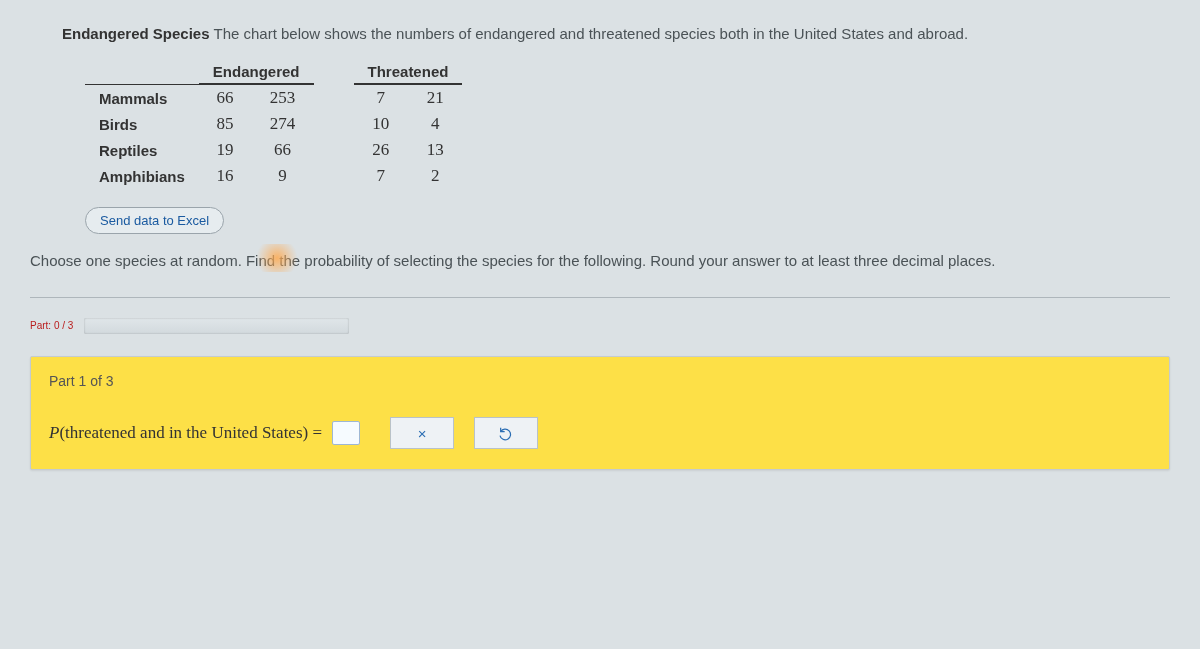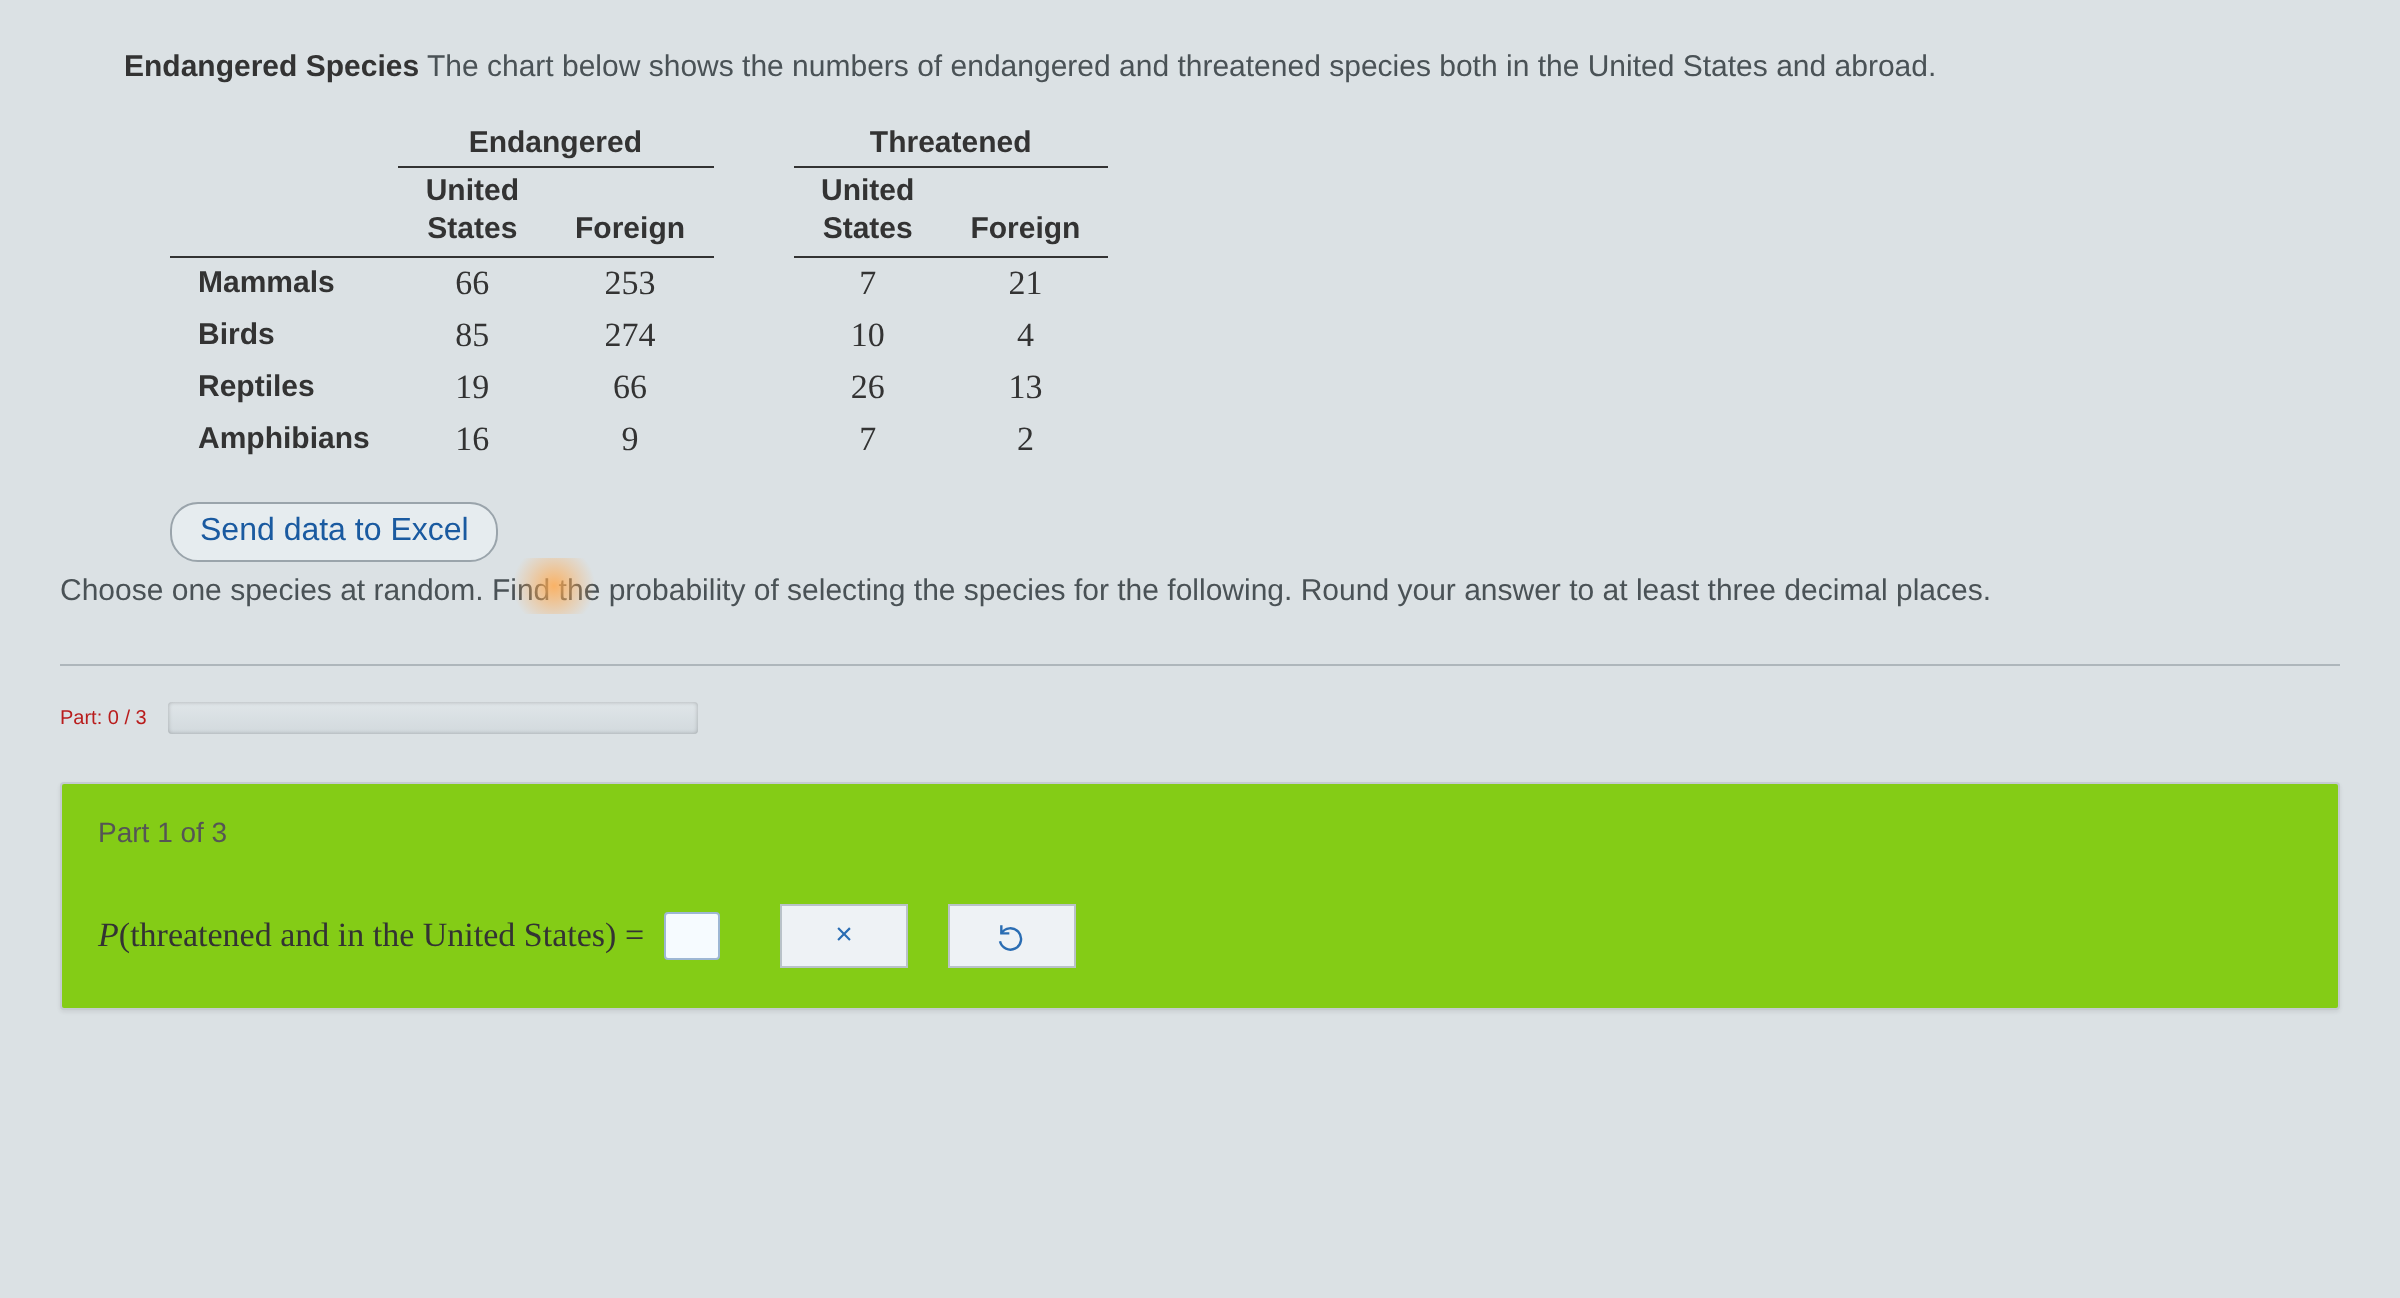--- a/index.html
+++ b/index.html
@@ -204,14 +204,6 @@
           <th style="width:12px;"></th>
           <th colspan="2" class="grp-header">Threatened</th>
         </tr>
-        <tr>
-          <th></th>
-          <th class="sub-header">United<br>States</th>
-          <th class="sub-header">Foreign</th>
-          <th></th>
-          <th class="sub-header">United<br>States</th>
-          <th class="sub-header">Foreign</th>
-        </tr>
         <tr class="header-rule">
           <th></th>
             <th></th>

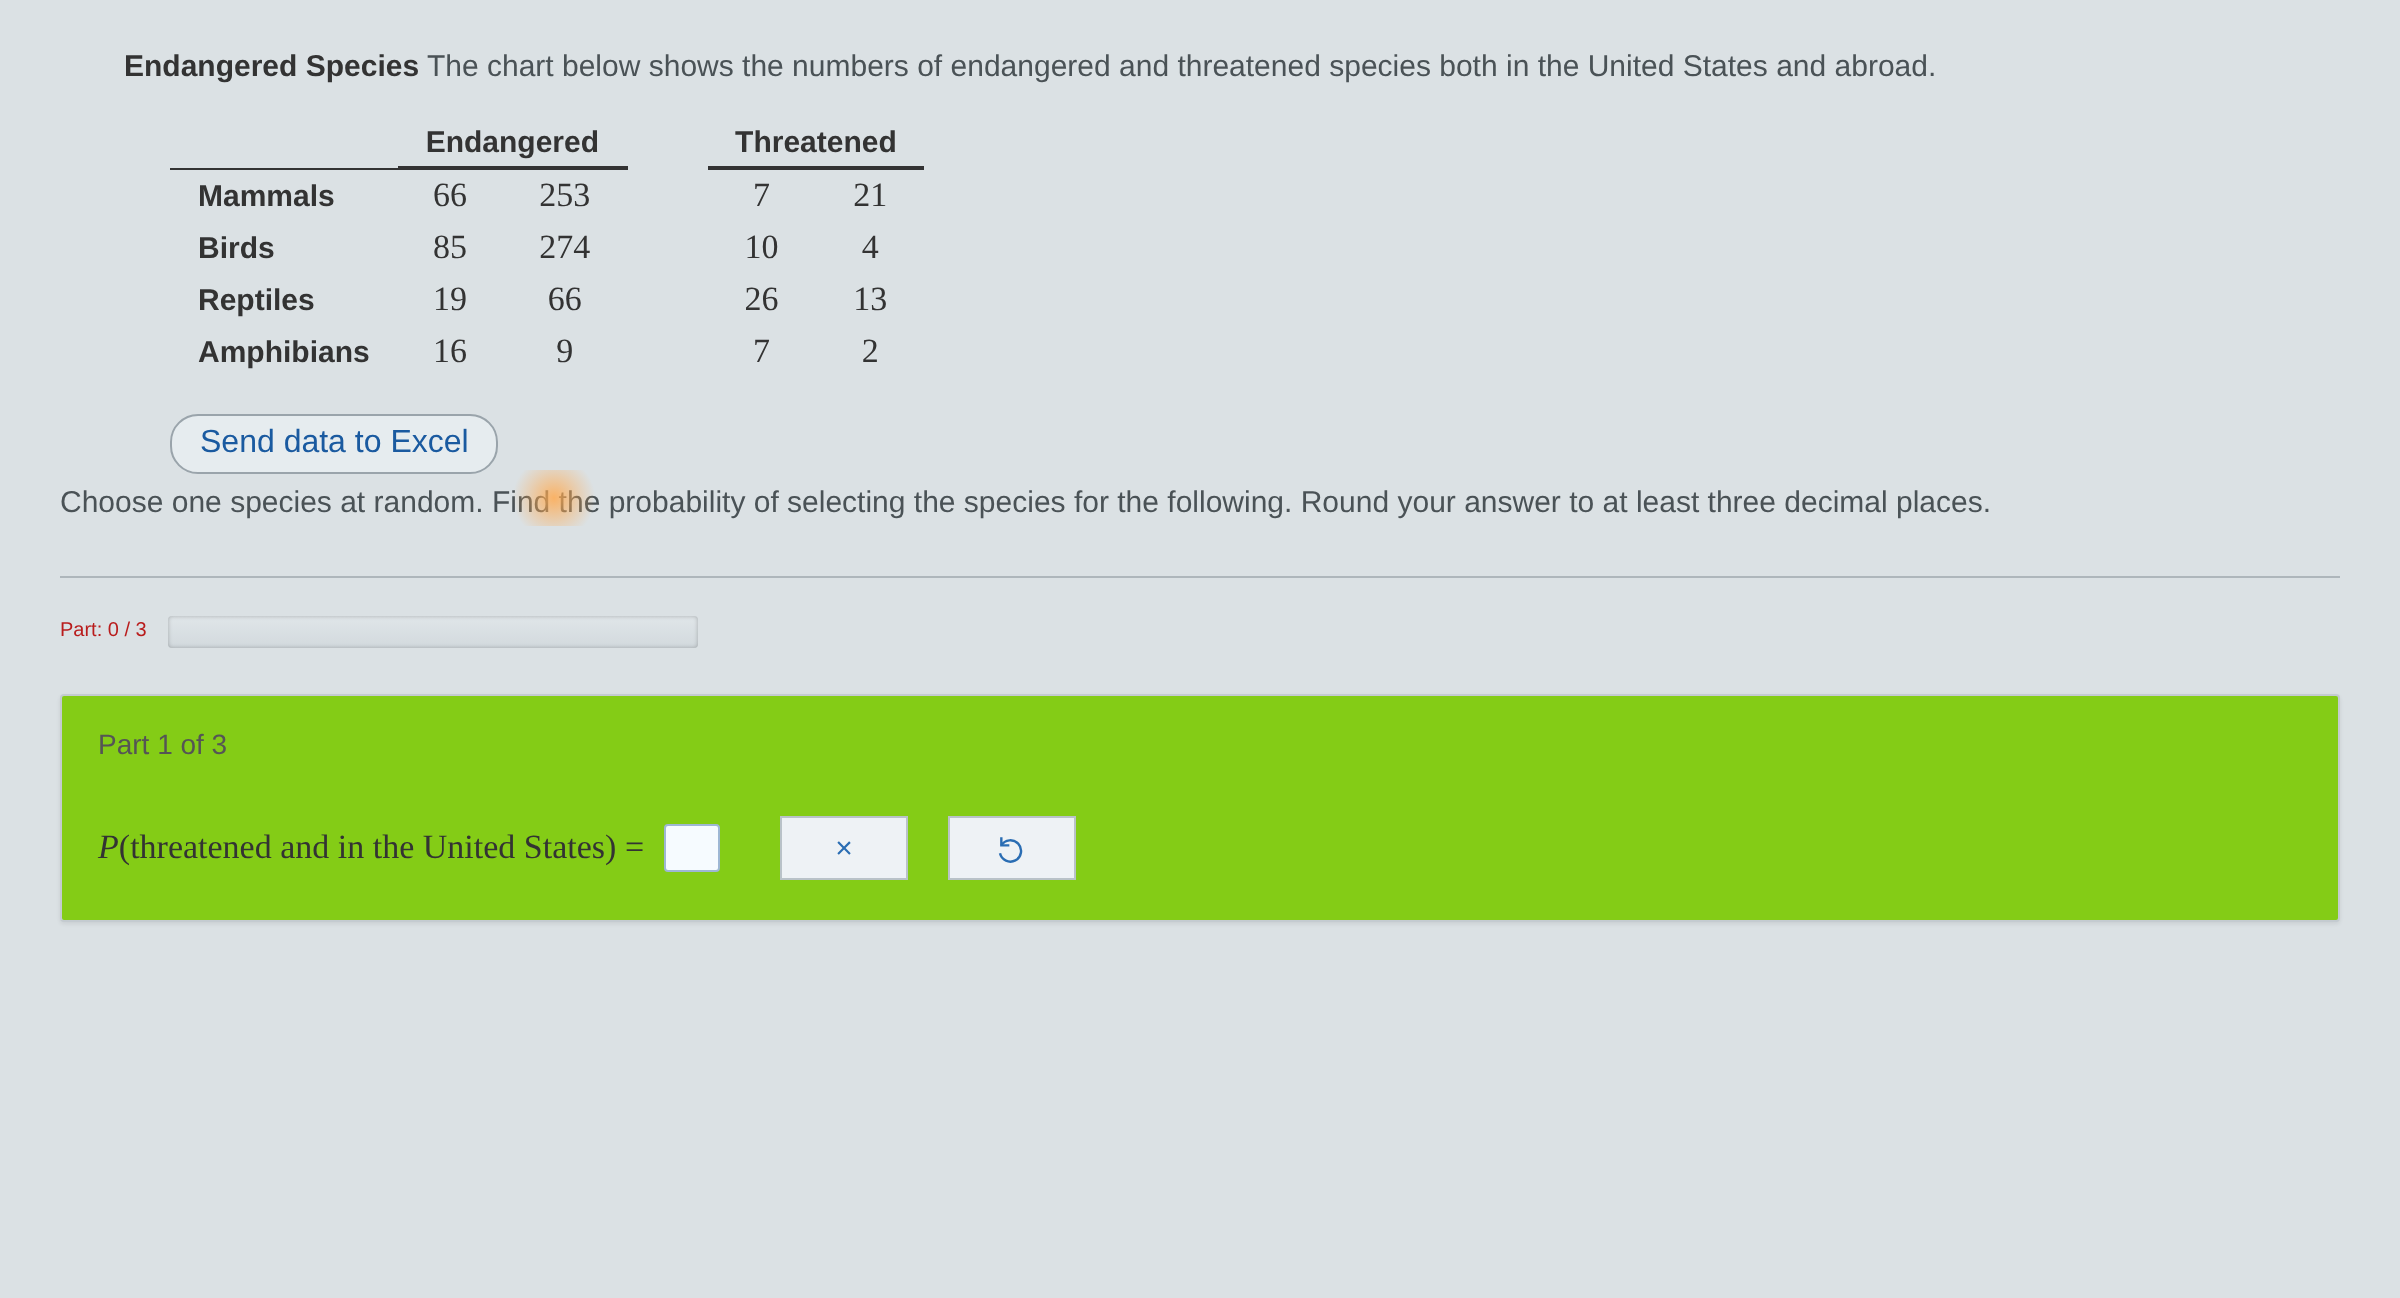--- a/index.html
+++ b/index.html
@@ -82,10 +82,10 @@
     border: 1px solid #9aa4ab;
     border-radius: 14px;
     padding: 5px 14px;
-    font-size: 16px;
+    font-size: 13px;
     color: #1a5aa0;
     cursor: pointer;
-    margin-bottom: 6px;
+    margin-bottom: 18px;
   }
   .instruction {
     font-size: 15px;

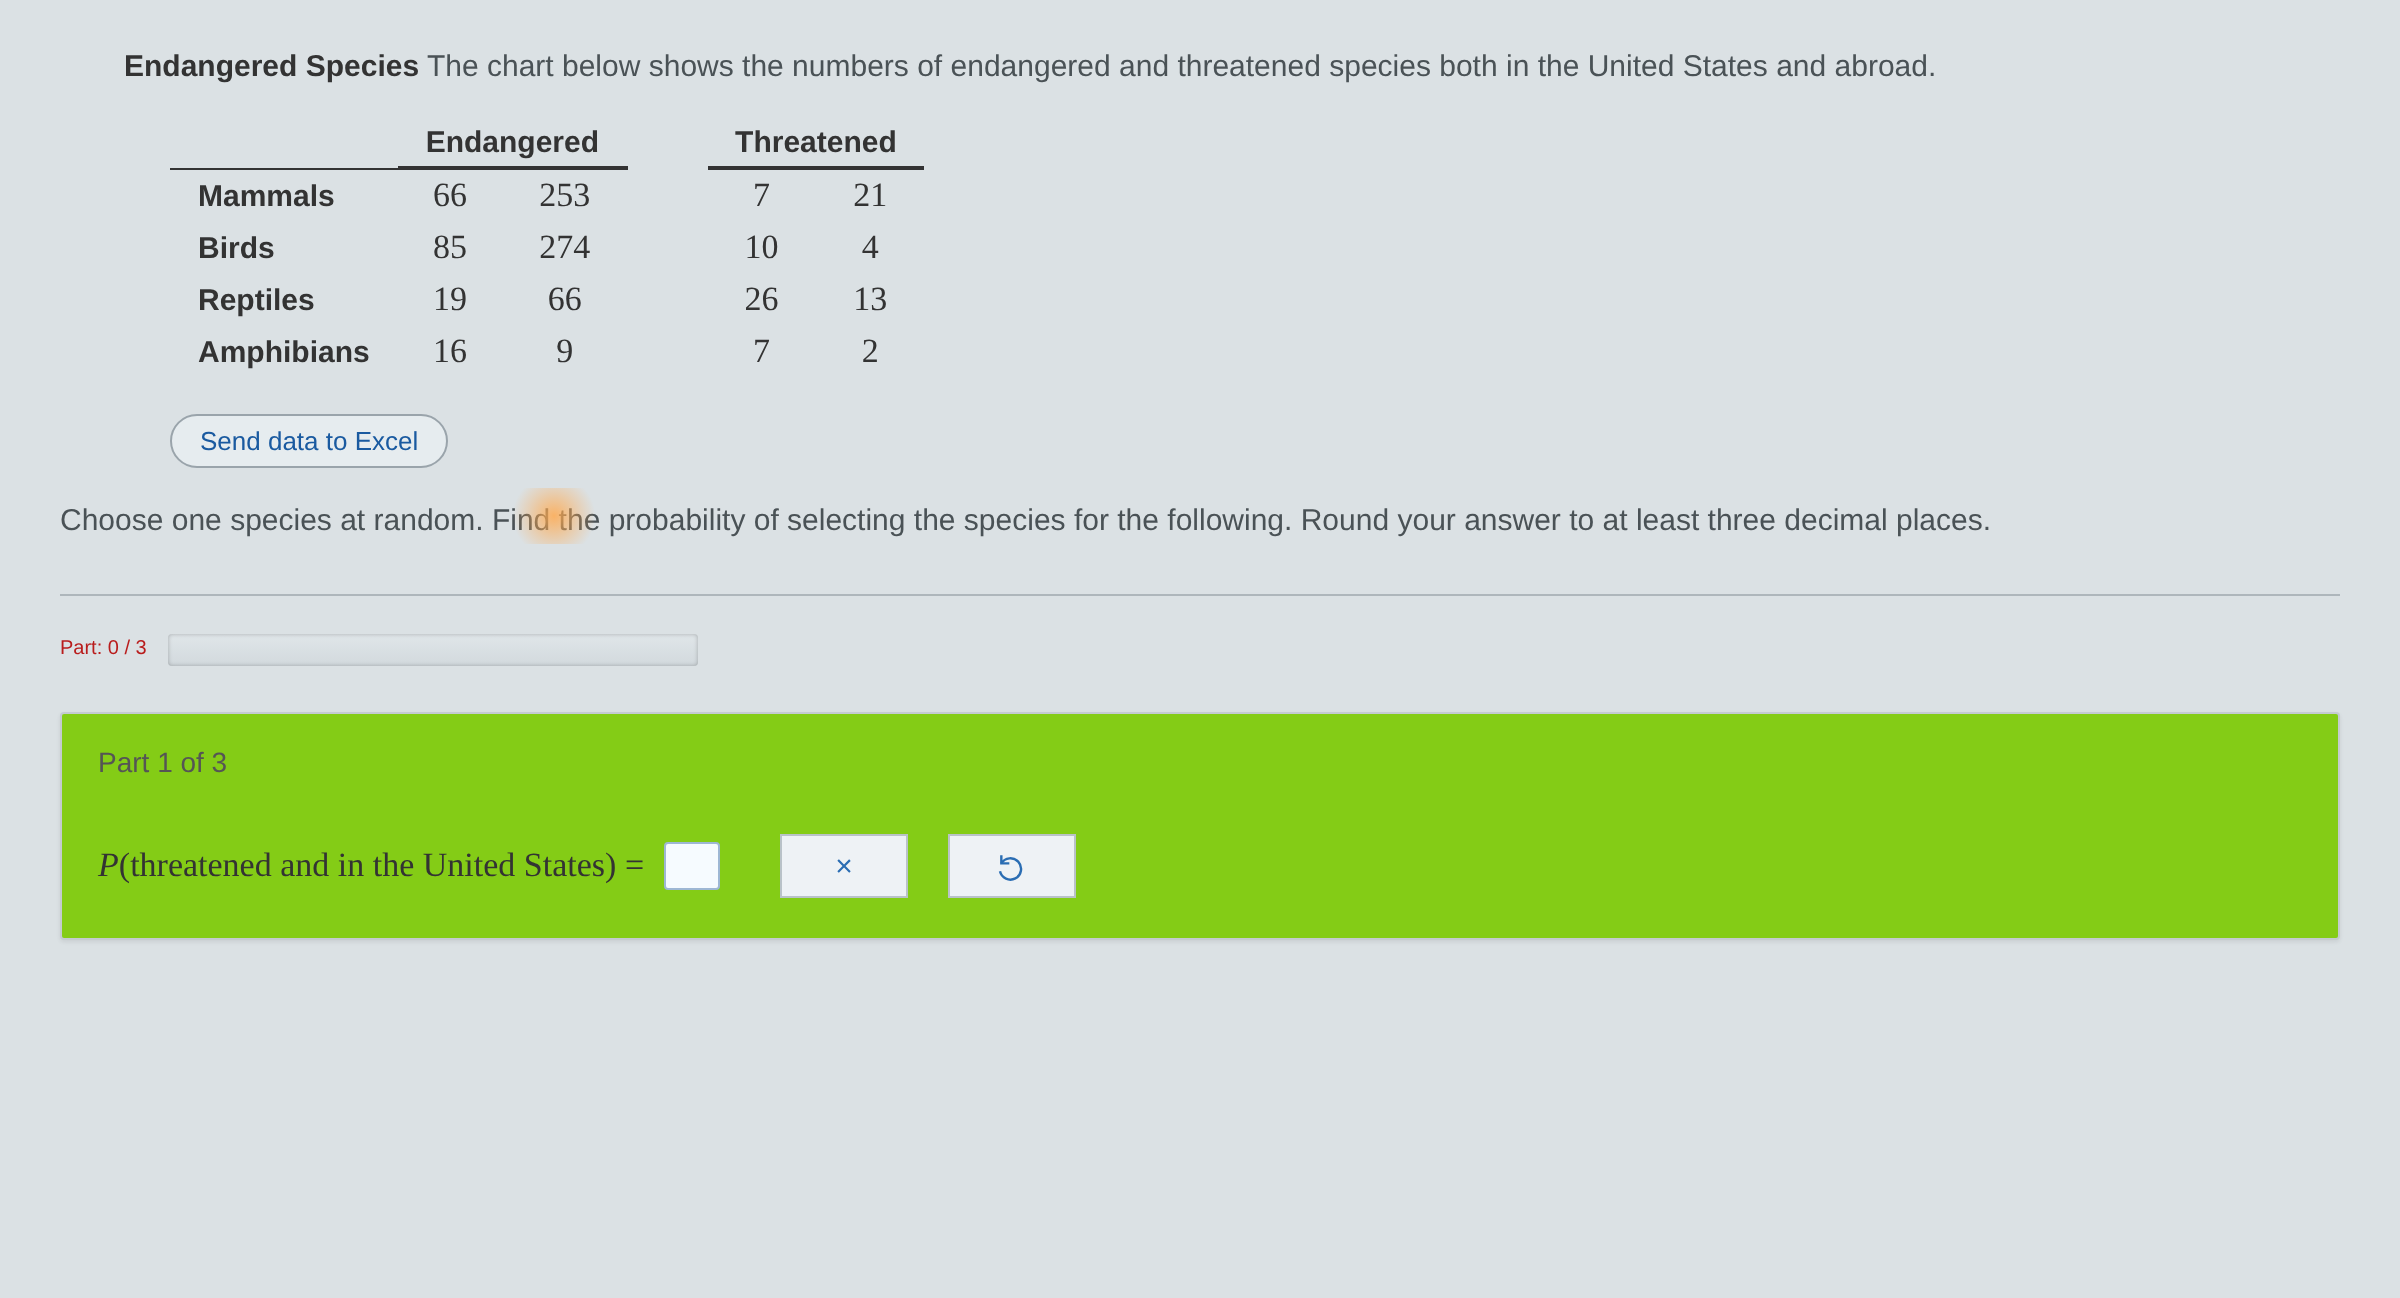--- a/index.html
+++ b/index.html
@@ -125,7 +125,7 @@
     box-shadow: inset 0 0 2px rgba(0,0,0,0.25);
   }
   .part-card {
-    background: #84cc16;
+    background: #fde047;
     border: 1px solid #c4cbd0;
     border-radius: 2px;
     padding: 16px 18px 20px 18px;

